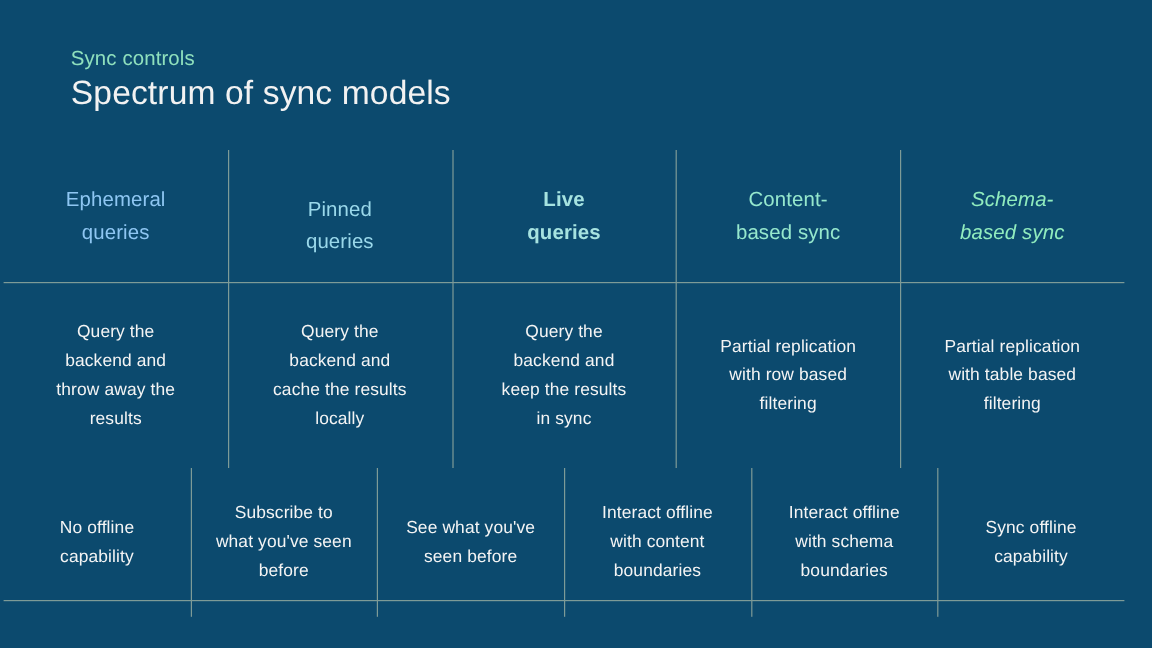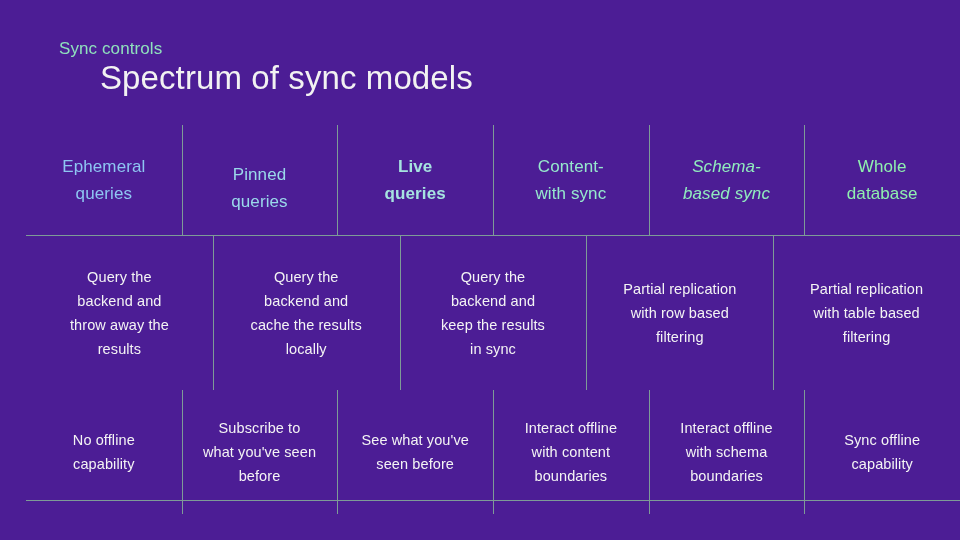--- a/index.html
+++ b/index.html
@@ -111,7 +111,7 @@
 <style>.cell + .cell::before{background:#7e9b97;}</style></head>
 <body style="background: rgb(33, 33, 34);">
 
-<div class="slide" style="background: #4c1d95;">
+<div class="slide" style="background: #0c4a6e;">
 
   <div class="title-block">
     <div class="eyebrow" style="color: rgb(143, 224, 189);">Sync controls</div>

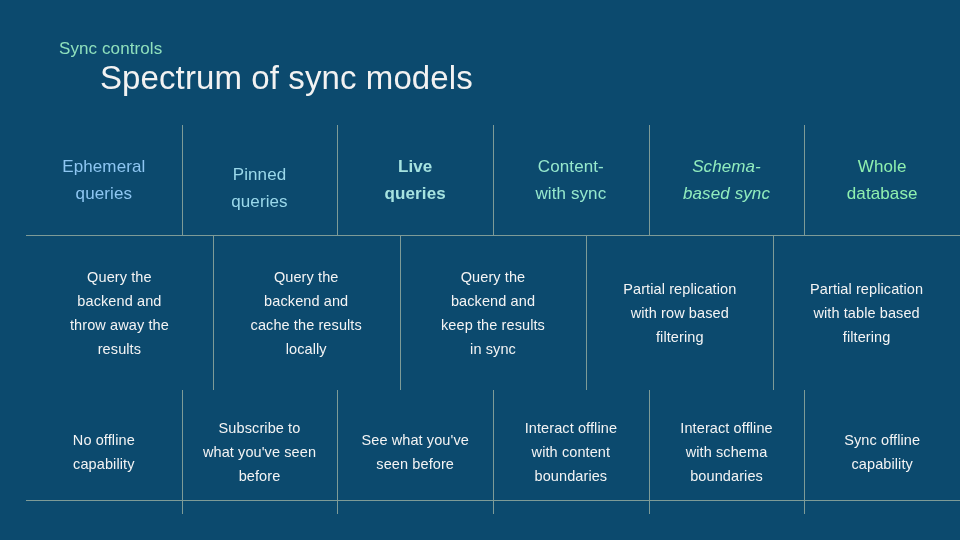--- a/index.html
+++ b/index.html
@@ -35,13 +35,12 @@
     white-space: nowrap;
   }
   .headline {
-    font-size: 33px;
+    font-size: 28px;
     line-height: 32px;
     color: #f2f2f2;
     letter-spacing: 0.1px;
     white-space: nowrap;
     margin-top: 2px;
-    margin-left: 41px;
   }
 
   

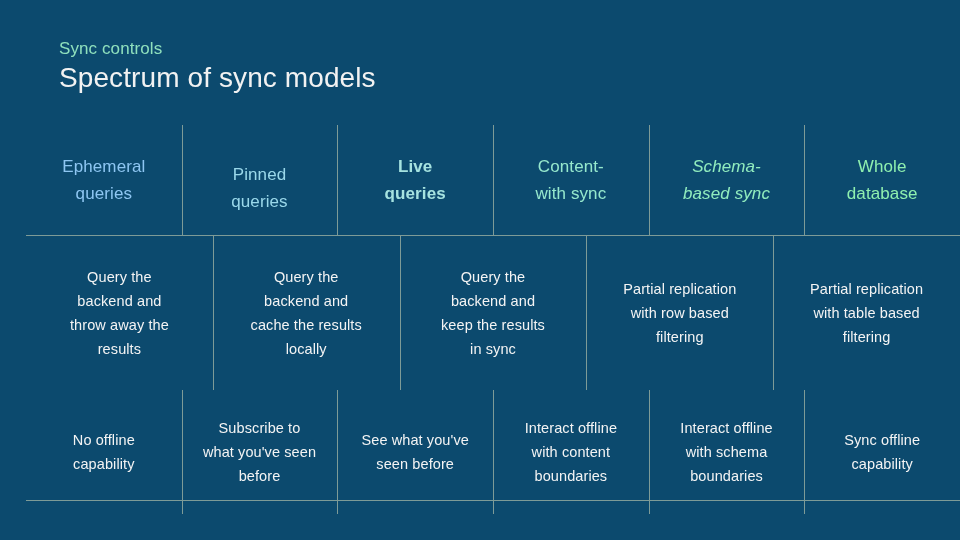--- a/index.html
+++ b/index.html
@@ -46,7 +46,7 @@
   
   .table {
     position: absolute;
-    left: 26px;
+    left: 3px;
     top: 125px;
     width: 934px;
     height: 390px;

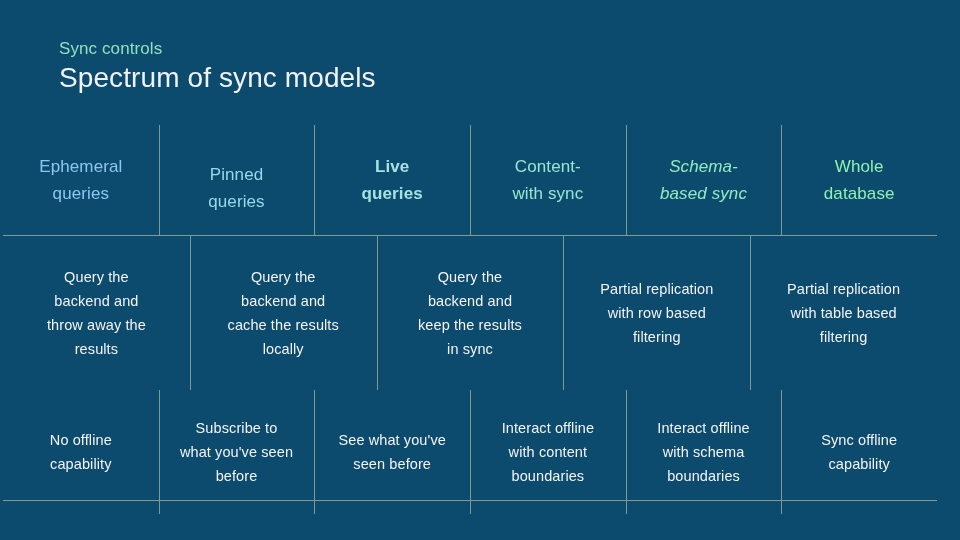--- a/index.html
+++ b/index.html
@@ -134,7 +134,7 @@
       </div>
       <div class="cell">
         <span class="head-text" style="color: rgb(150, 232, 205);">Content-
-with sync</span>
+based sync</span>
       </div>
       <div class="cell">
         <span class="head-text" style="color: rgb(145, 236, 190); font-style: italic;">Schema-

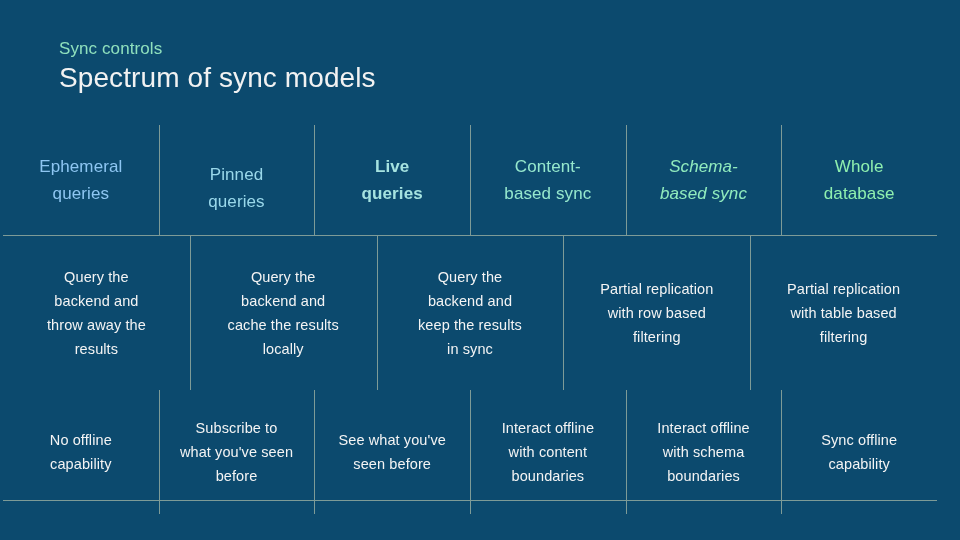--- a/index.html
+++ b/index.html
@@ -140,10 +140,6 @@
         <span class="head-text" style="color: rgb(145, 236, 190); font-style: italic;">Schema-
 based sync</span>
       </div>
-      <div class="cell">
-        <span class="head-text" style="color: rgb(143, 240, 175);">Whole
-database</span>
-      </div>
       <div class="hrule hrule-1" style="background: rgb(126, 155, 151);"></div>
     </div>
 

